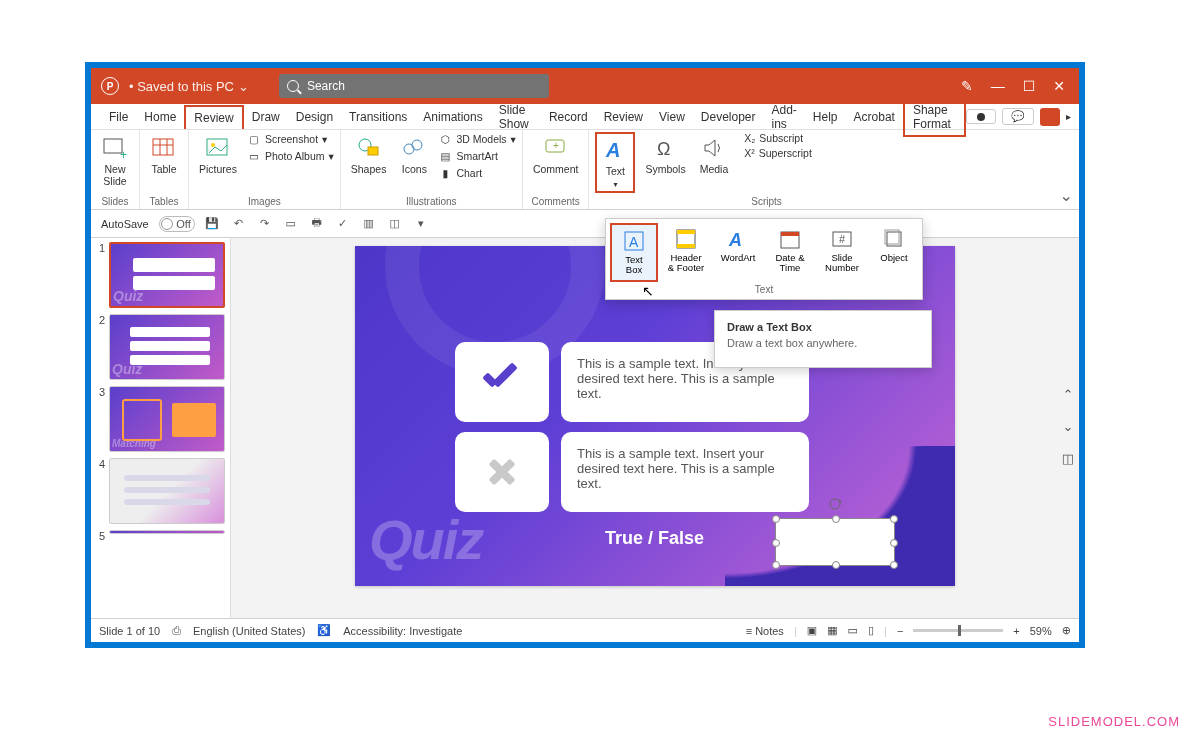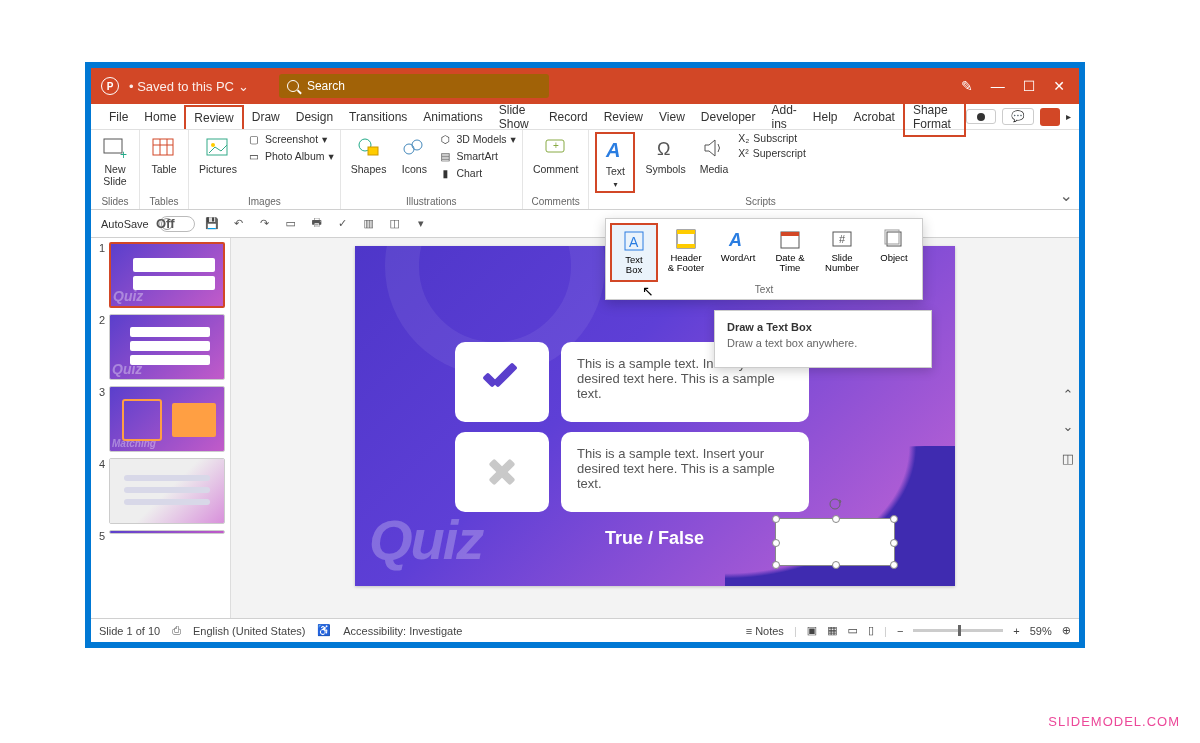--- a/index.html
+++ b/index.html
@@ -11,7 +11,7 @@
   .titlebar .docname { margin-right: 4px; }
   .titlebar .saved { opacity: .9; }
   .titlebar .chev { margin-left: 4px; opacity: .9; }
-  .searchbox { margin-left: 30px; width: 270px; height: 24px; background: #a16207; border-radius: 3px; display: flex; align-items: center; padding: 0 8px; color: #fff; font-size: 12px; }
+  .searchbox { margin-left: 30px; width: 270px; height: 24px; background: #737373; border-radius: 3px; display: flex; align-items: center; padding: 0 8px; color: #fff; font-size: 12px; }
   .searchbox .mag { width: 12px; height: 12px; border: 1.5px solid #fff; border-radius: 50%; position: relative; margin-right: 8px; }
   .searchbox .mag::after { content: ""; position: absolute; width: 5px; height: 1.5px; background: #fff; transform: rotate(45deg); left: 9px; top: 10px; }
   .title-right { margin-left: auto; display: flex; align-items: center; gap: 18px; padding-right: 14px; }

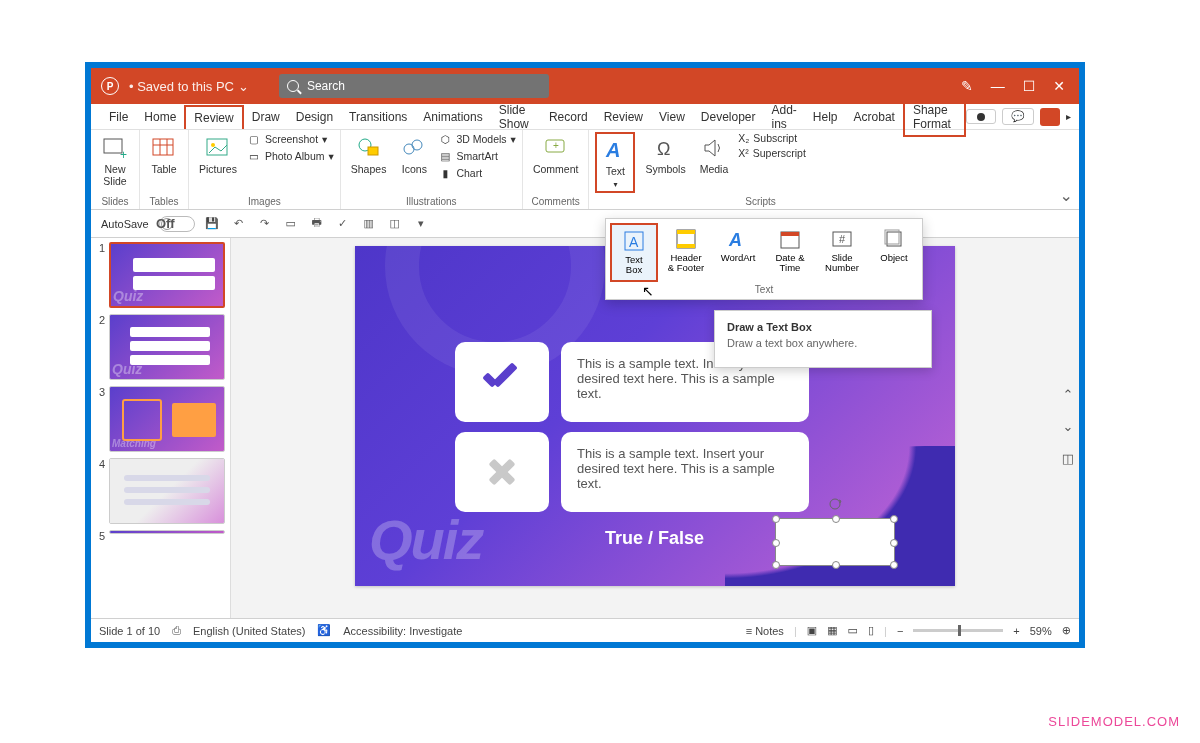--- a/index.html
+++ b/index.html
@@ -293,7 +293,7 @@
             </div>
           <div class="txt">Media</div>
         </div>
-        <div class="hrow" style="">
+        <div class="hrow" style="margin-left:6px">
           <div class="hitem">
               <span>X₂</span>
               <span>Subscript</span>

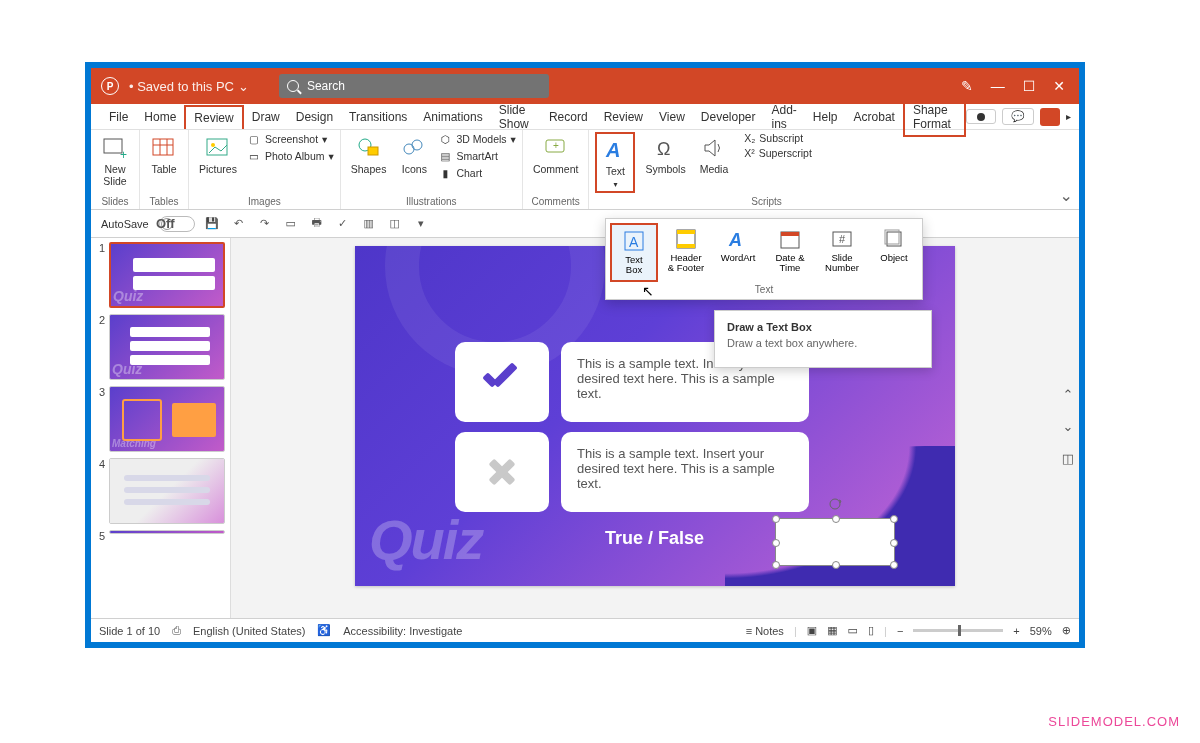--- a/index.html
+++ b/index.html
@@ -43,7 +43,7 @@
   .qat { height: 28px; border-bottom: 1px solid #d0d0d0; display: flex; align-items: center; padding: 0 10px; gap: 10px; font-size: 11px; color: #333; }
   .toggle { display: flex; align-items: center; border: 1px solid #bbb; border-radius: 10px; height: 16px; width: 36px; position: relative; }
   .toggle .knob { width: 12px; height: 12px; border: 1px solid #999; border-radius: 50%; background: #fff; margin-left: 1px; }
-  .toggle .lbl { font-size: 13px; position: absolute; right: 19px; color: #555; font-weight: bold; }
+  .toggle .lbl { font-size: 11px; position: absolute; right: 3px; color: #555; }
   .qicon { color: #555; width: 16px; text-align: center; cursor: pointer; }
   
   .main { flex: 1; display: flex; background: #f0f0f0; position: relative; }

